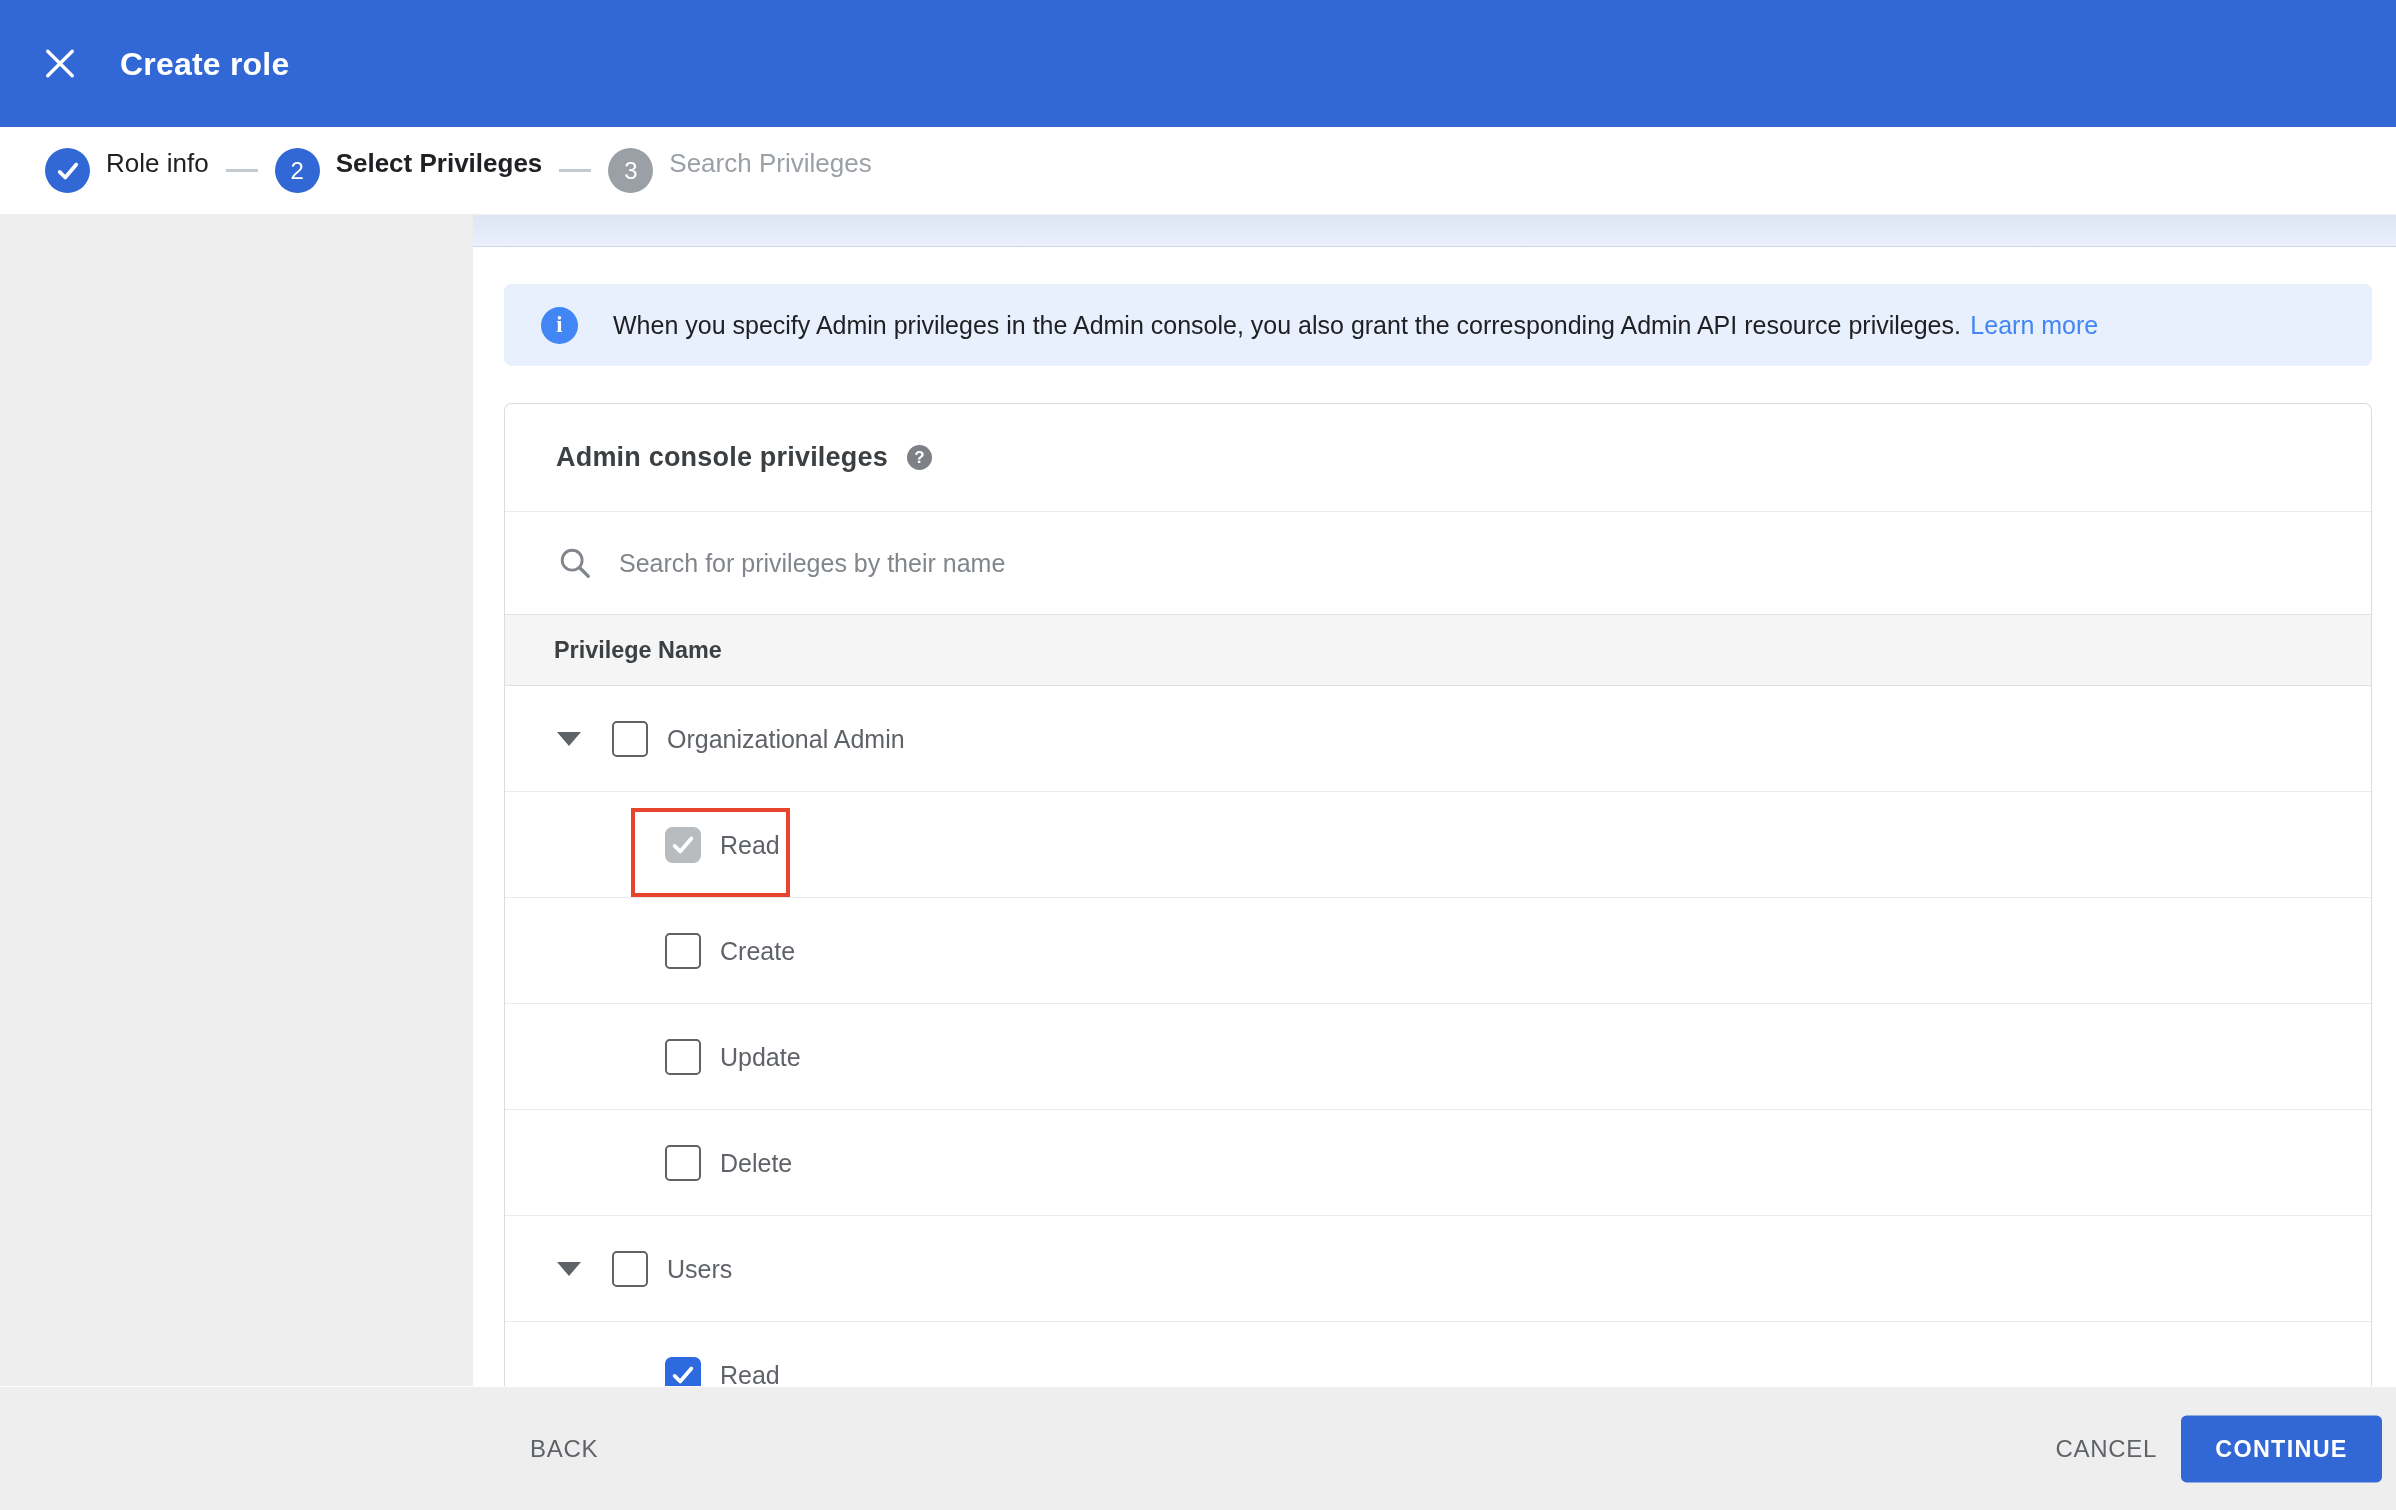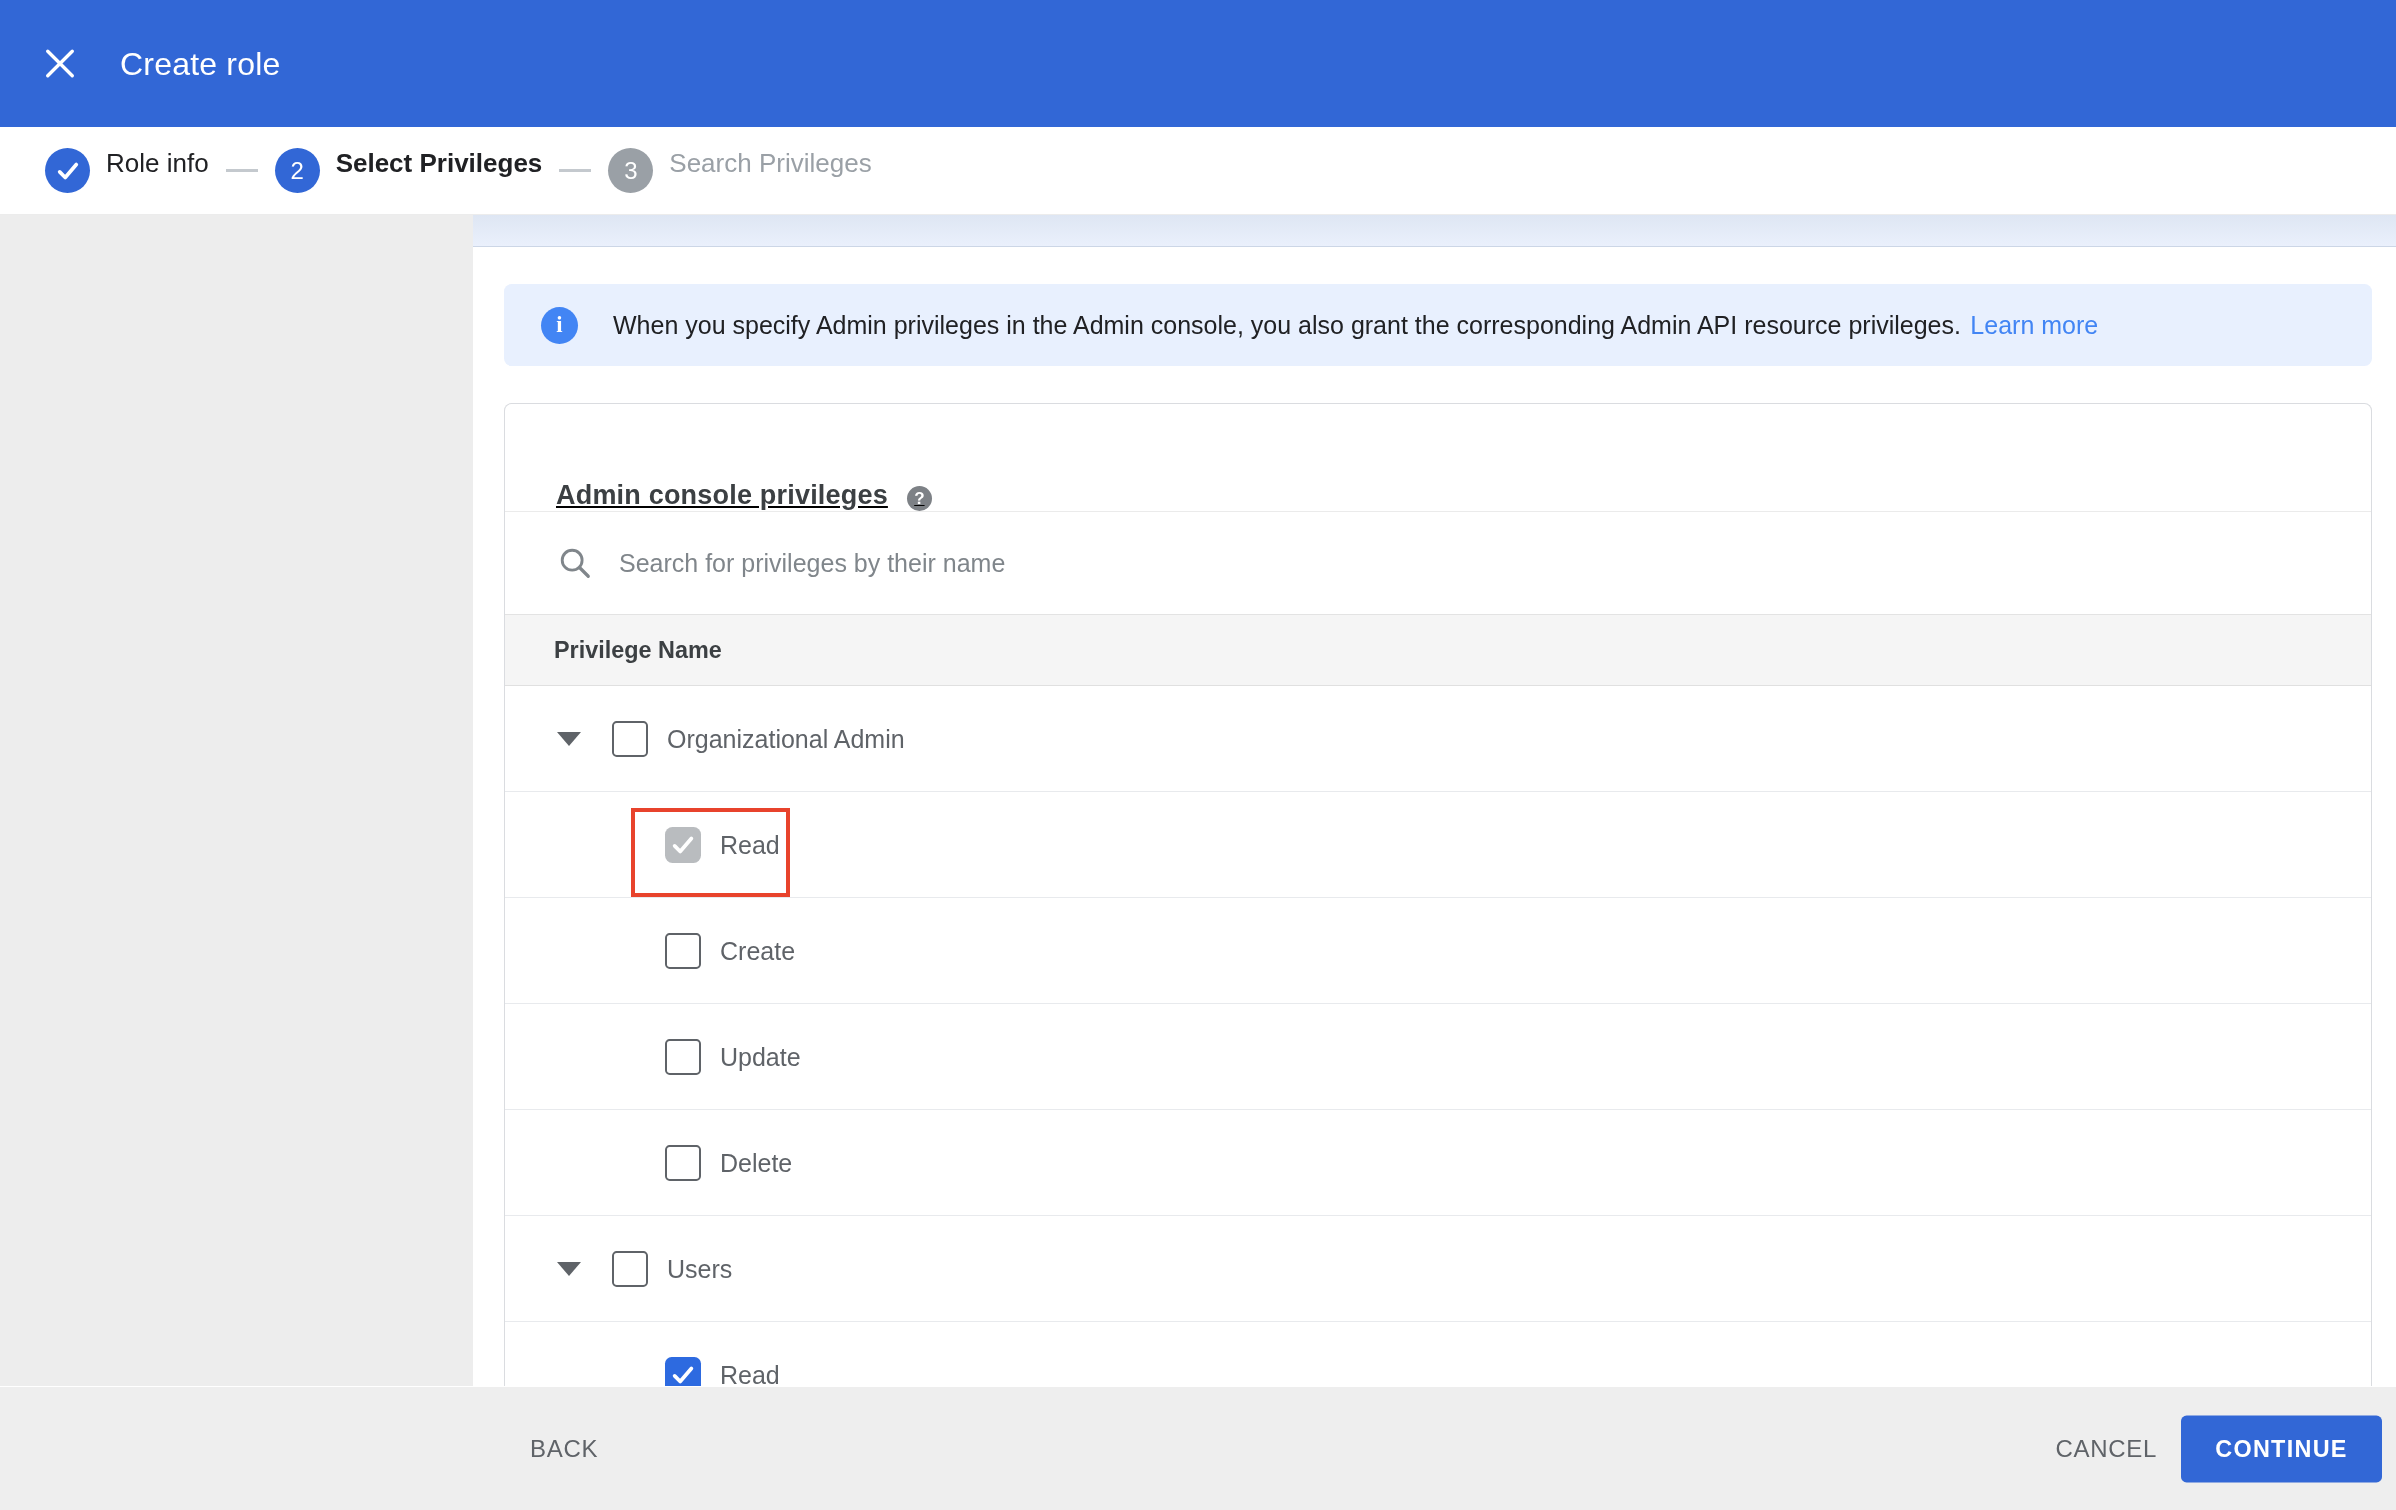--- a/index.html
+++ b/index.html
@@ -10,7 +10,7 @@
   
   .appbar { position:absolute; left:0; top:0; width:100%; height:127px; background:#3267d6; display:flex; align-items:center; }
   .close-btn { position:absolute; left:39px; top:50%; transform:translateY(-50%); width:41px; height:41px; display:flex; align-items:center; justify-content:center; cursor:pointer; }
-  .appbar-title { position:absolute; left:120px; top:50%; transform:translateY(-50%); color:#fff; font-size:32px; font-weight:400; letter-spacing:0.2px; }
+  .appbar-title { position:absolute; left:120px; top:50%; transform:translateY(-50%); color:#fff; font-size:32px; font-weight:700; letter-spacing:0.2px; }
 
   
   .stepper { position:absolute; left:0; top:127px; width:100%; height:88px; background:#fff; display:flex; align-items:center; padding-left:45px; border-bottom:0.9px solid #ececec; }

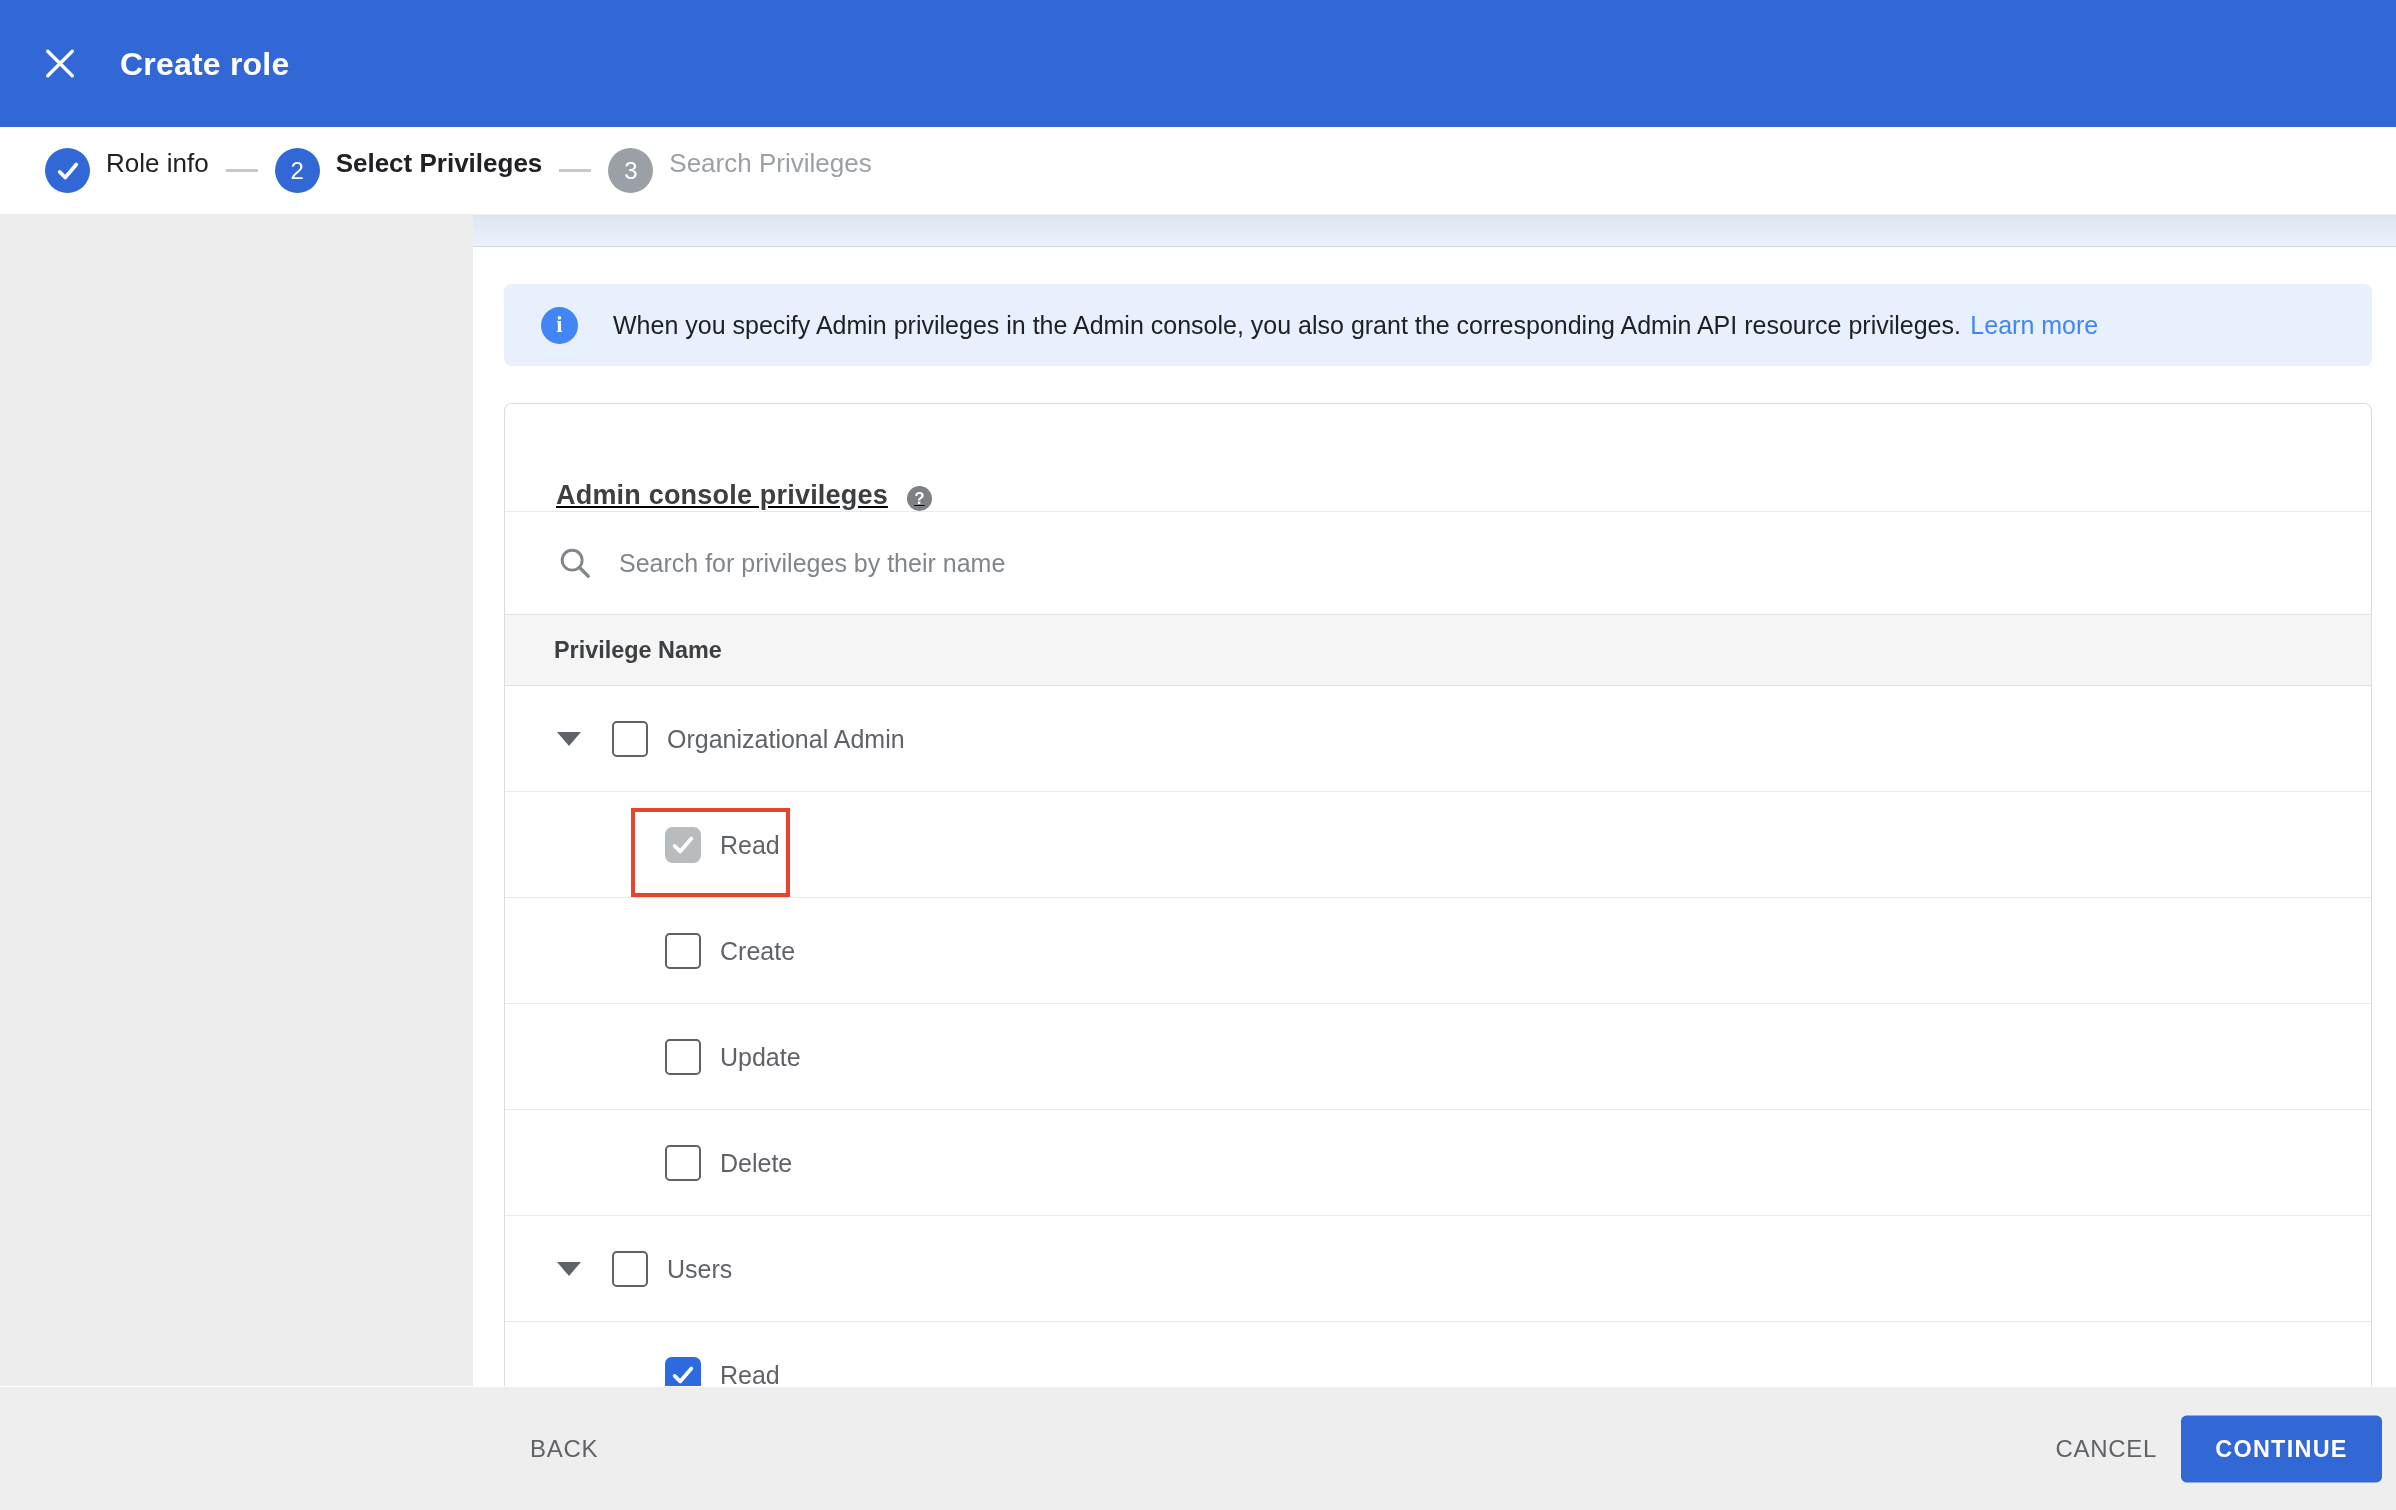--- a/index.html
+++ b/index.html
@@ -37,7 +37,7 @@
 
   
   .card { position:absolute; left:31px; top:188px; width:1868px; height:983px; background:#fff; border:0.9px solid #dadce0; border-bottom:none; border-radius:7.5px 7.5px 0 0; overflow:hidden; }
-  .card-title-row { height:107px; display:flex; align-items:flex-end; padding-left:51px;text-decoration:underline; }
+  .card-title-row { height:107px; display:flex; align-items:center; padding-left:51px; }
   .card-title { font-size:27px; font-weight:700; color:#3c4043; letter-spacing:0.2px; }
   .help-icon { width:25px; height:25px; border-radius:50%; background:#7d8186; color:#fff; font-size:17px; font-weight:700; display:flex; align-items:center; justify-content:center; margin-left:19px; cursor:pointer; flex:none; }
   .search-row { height:103px; border-top:0.9px solid #ebebeb; display:flex; align-items:center; padding-left:52px; }

